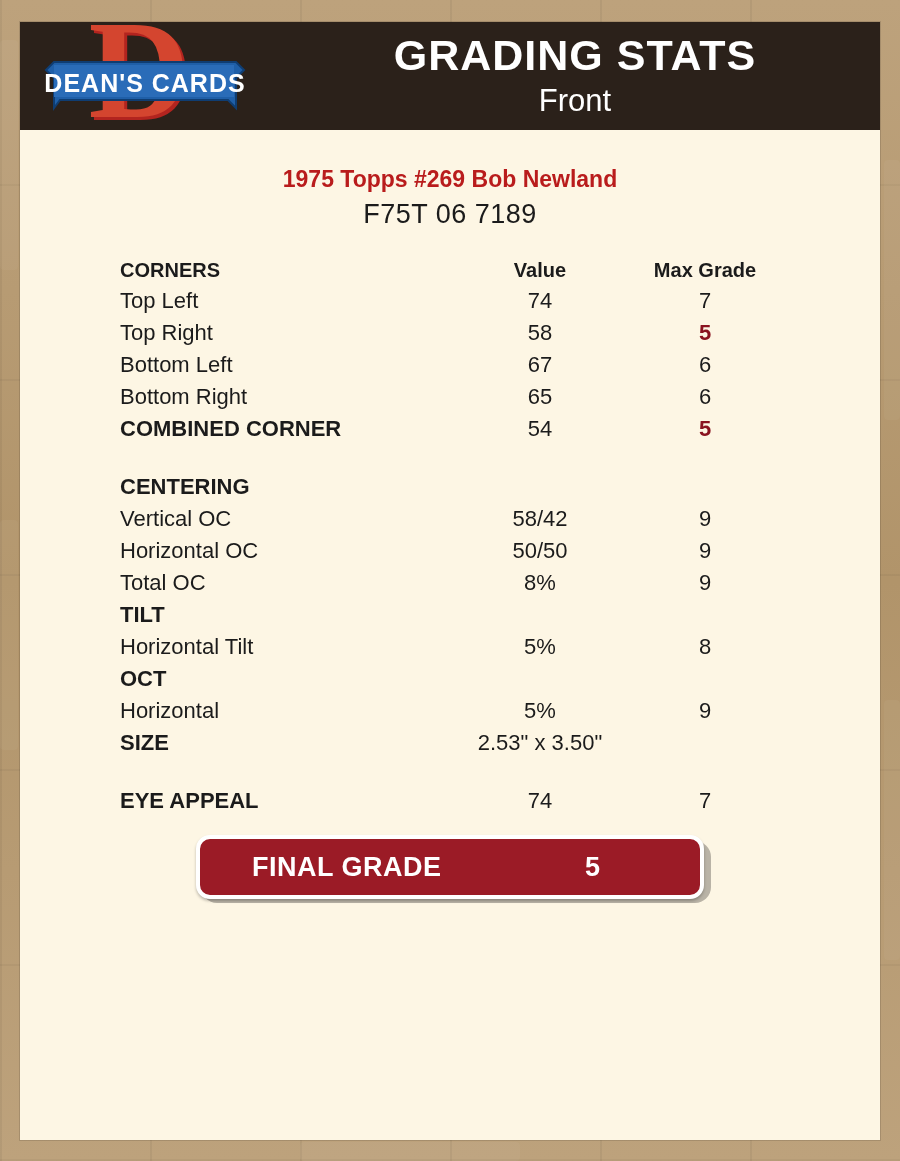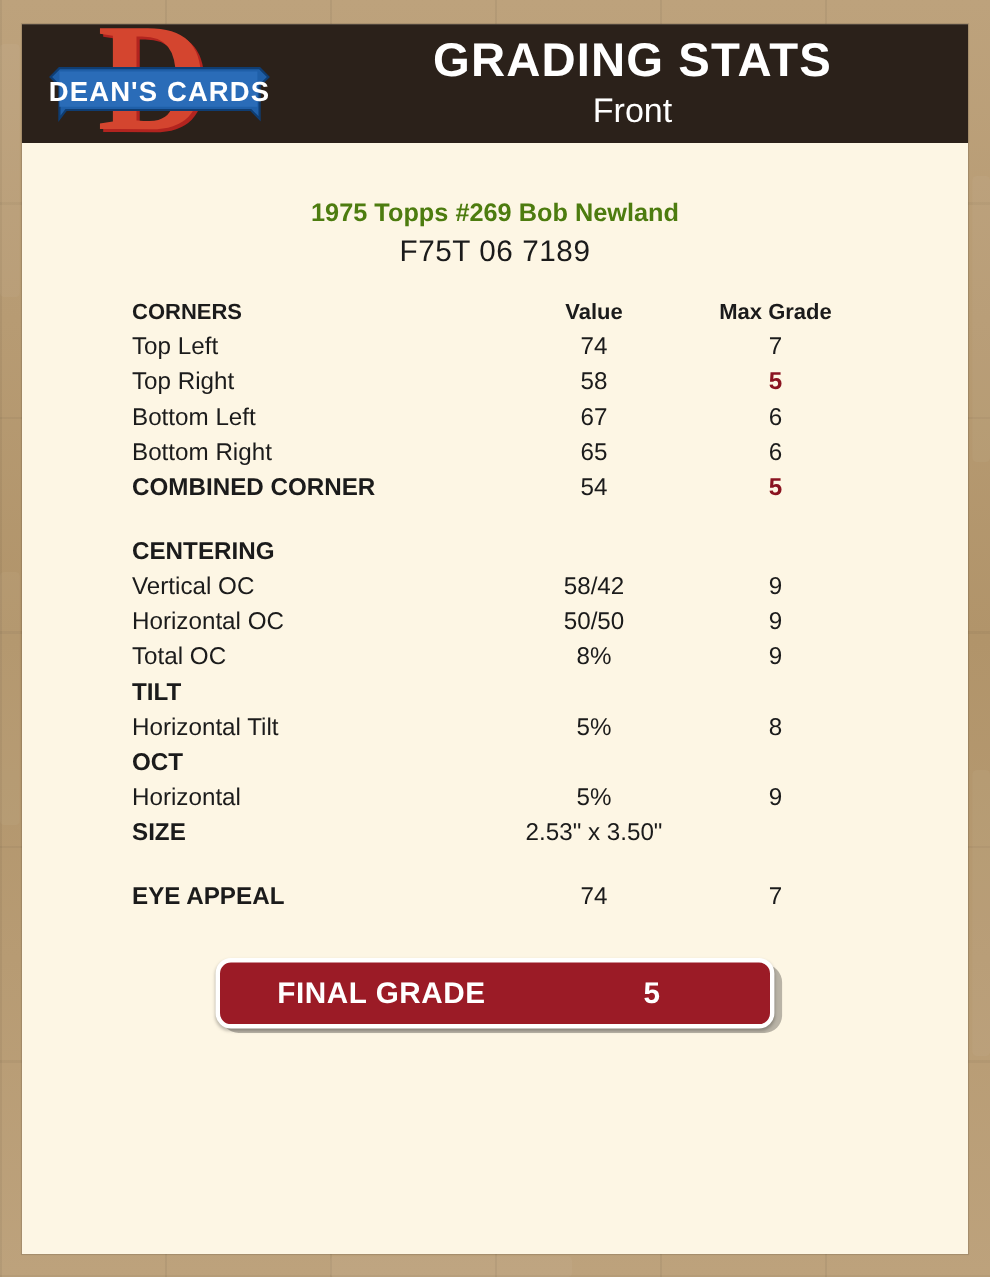--- a/index.html
+++ b/index.html
@@ -75,8 +75,8 @@
     text-align: center;
     font-size: 23px;
     font-weight: bold;
-    color: #4d7c0f;
-    margin-top: 20px;
+    color: #b91c1c;
+    margin-top: 6px;
   }
   .card-serial {
     text-align: center;

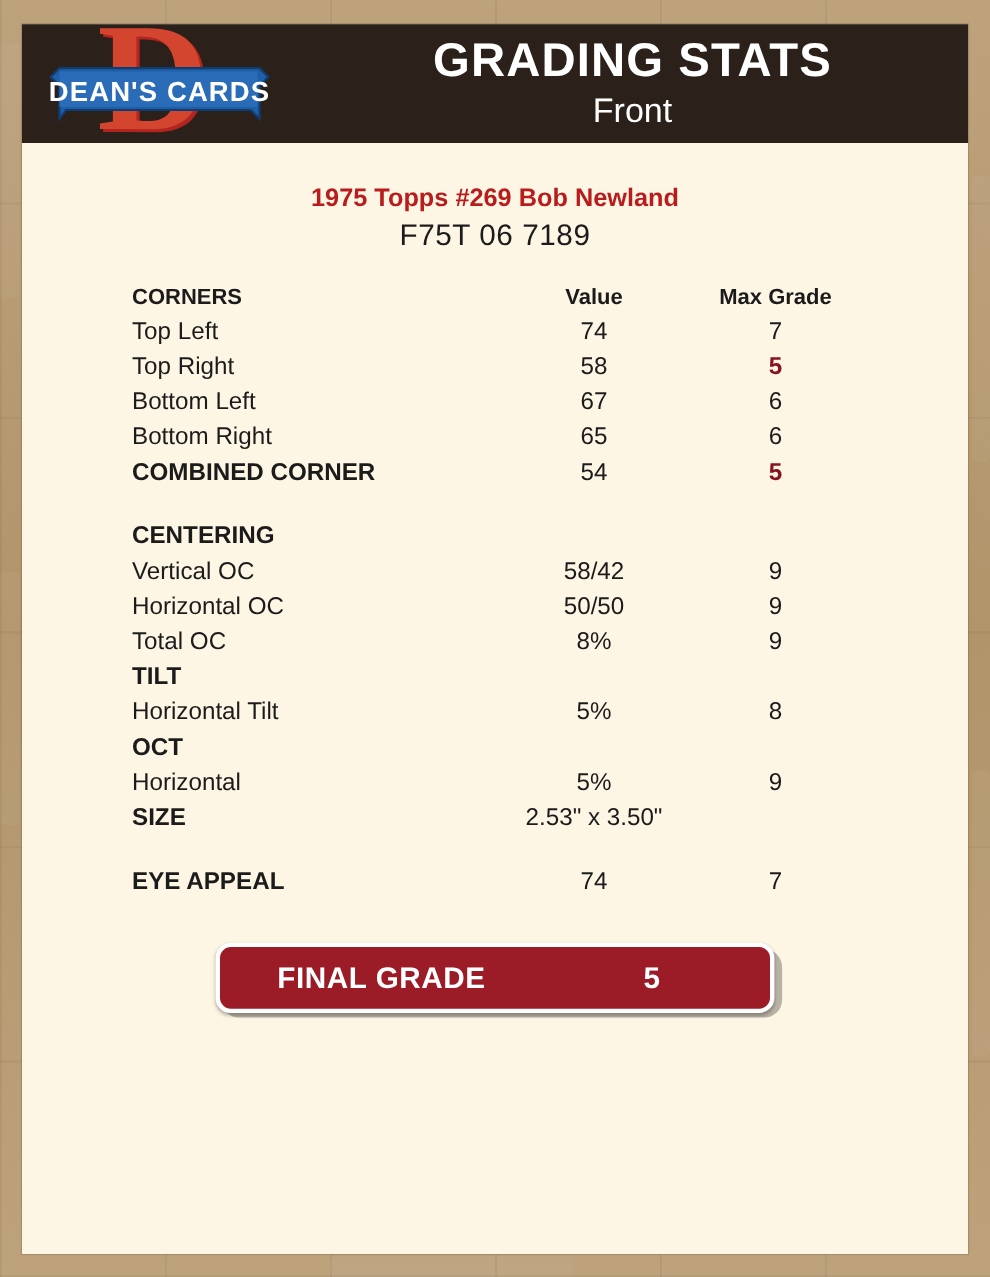--- a/index.html
+++ b/index.html
@@ -115,7 +115,7 @@
   .spacer td { height: 20px; padding: 0; }
   .size-val { text-align: center; padding-left: 0; }
   .final-wrap {
-    margin: 40px auto 0 auto;
+    margin: 18px auto 0 auto;
     width: 510px;
     position: relative;
   }

